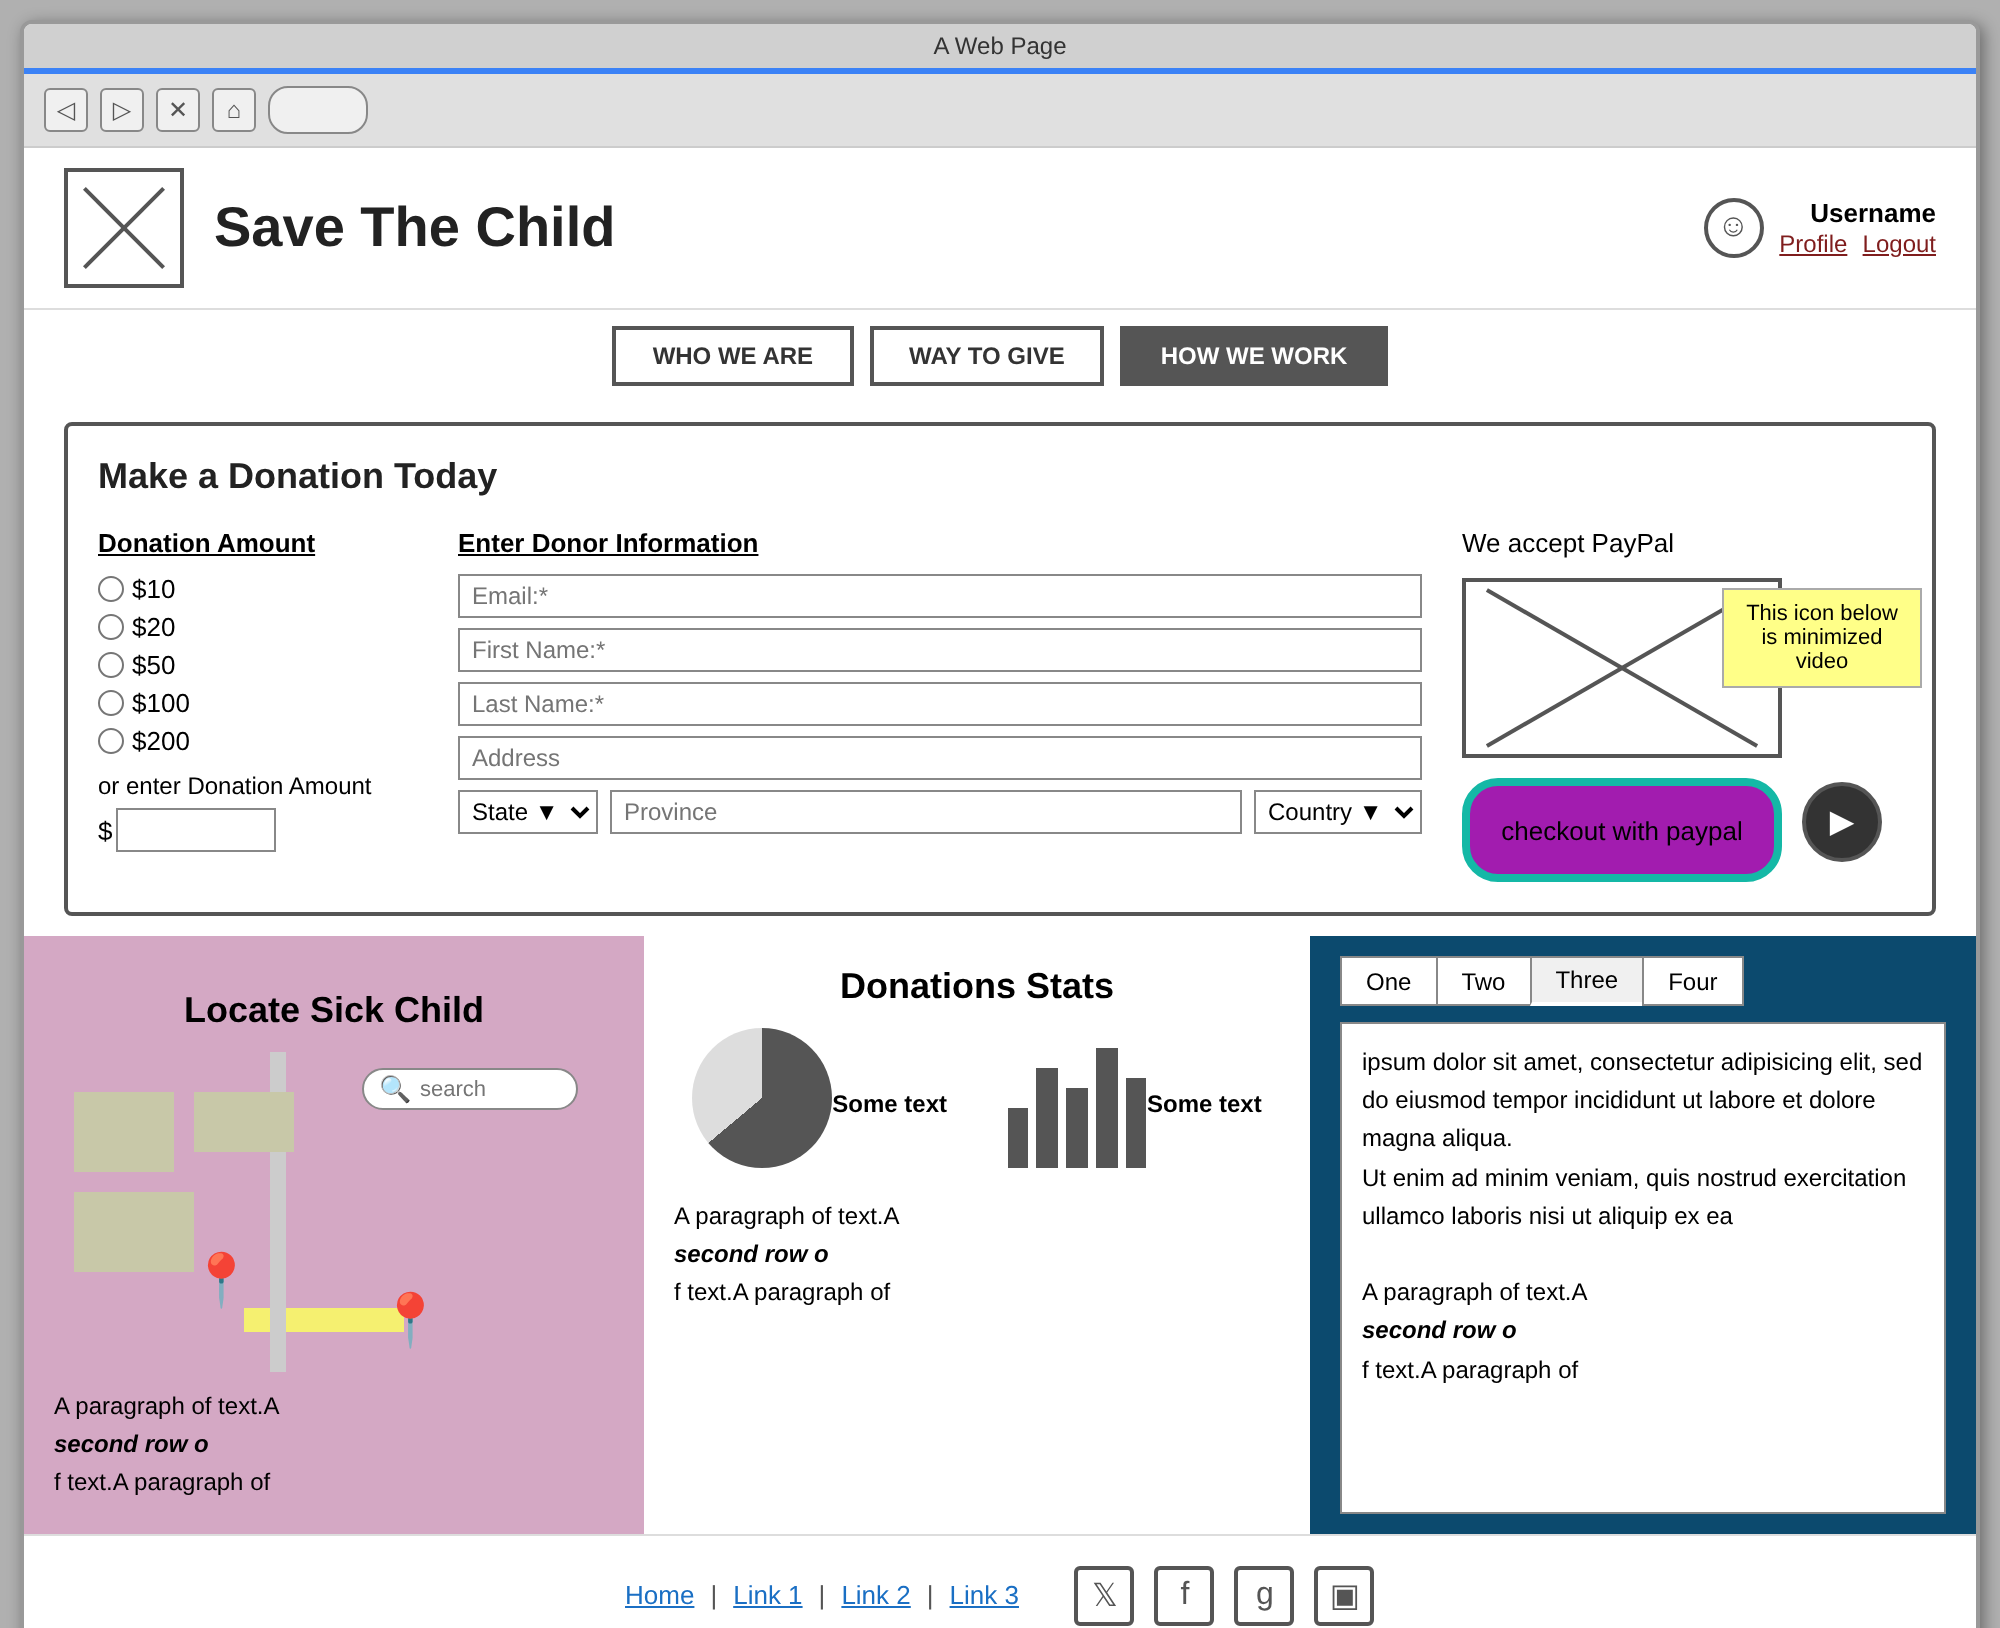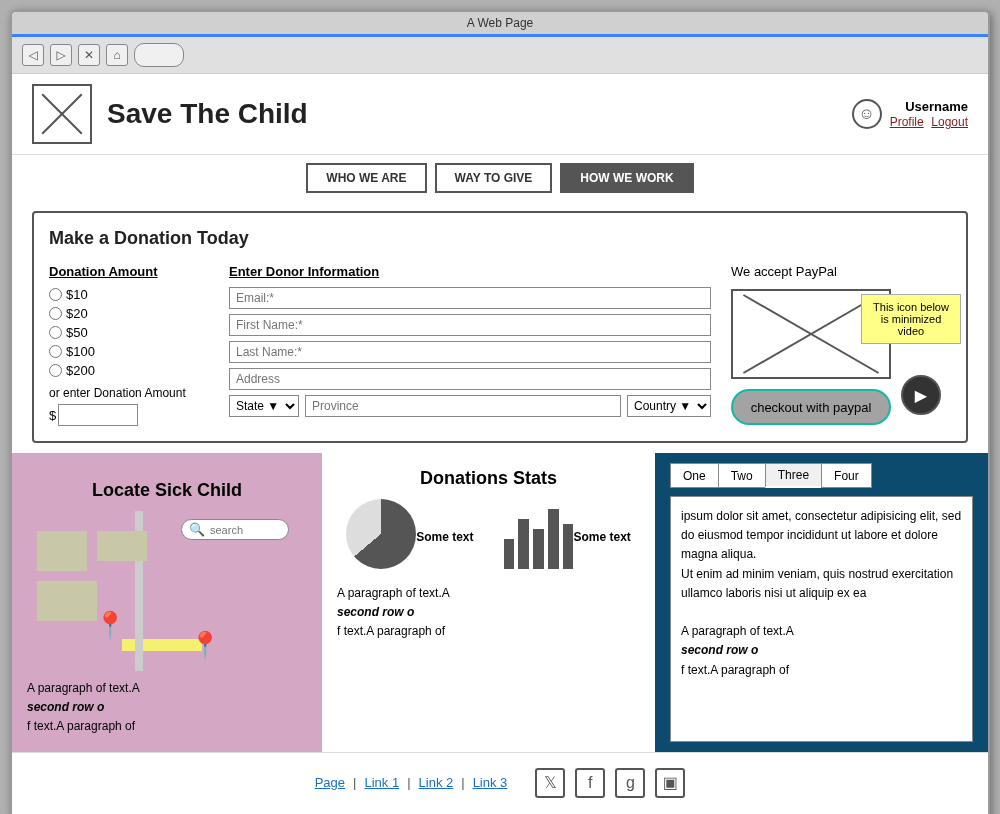--- a/index.html
+++ b/index.html
@@ -223,10 +223,10 @@
     .paypal-image-box::before { transform: translateY(-50%) rotate(30deg); }
     .paypal-image-box::after { transform: translateY(-50%) rotate(-30deg); }
     .paypal-btn {
-      width: 160px; height: 36px;
-      border: 2px solid #14b8a6;
+      width: 160px; height: 52px;
+      border: 4px solid #14b8a6;
       border-radius: 18px;
-      background: #a3a3a3;
+      background: #a21caf;
       font-size: 13px;
       cursor: pointer;
     }

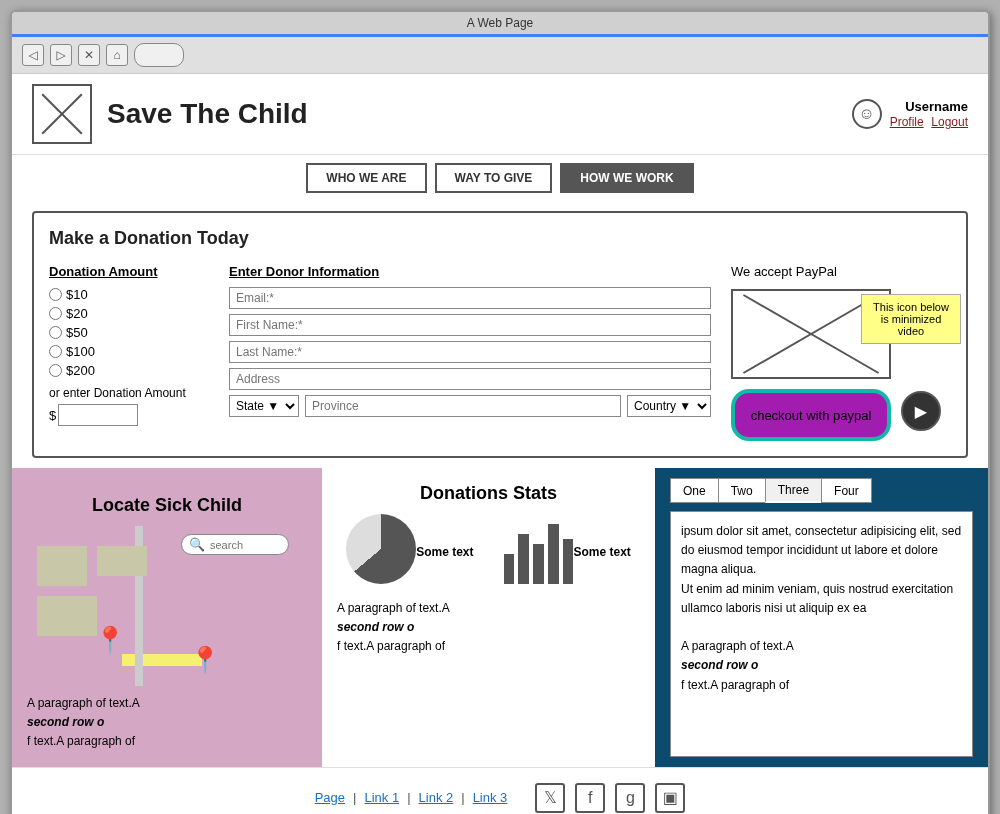--- a/index.html
+++ b/index.html
@@ -558,7 +558,7 @@
 
     <div class="footer">
       <div class="footer-links">
-        <a>Page</a>
+        <a>Home</a>
         <span>|</span>
         <a>Link 1</a>
         <span>|</span>

